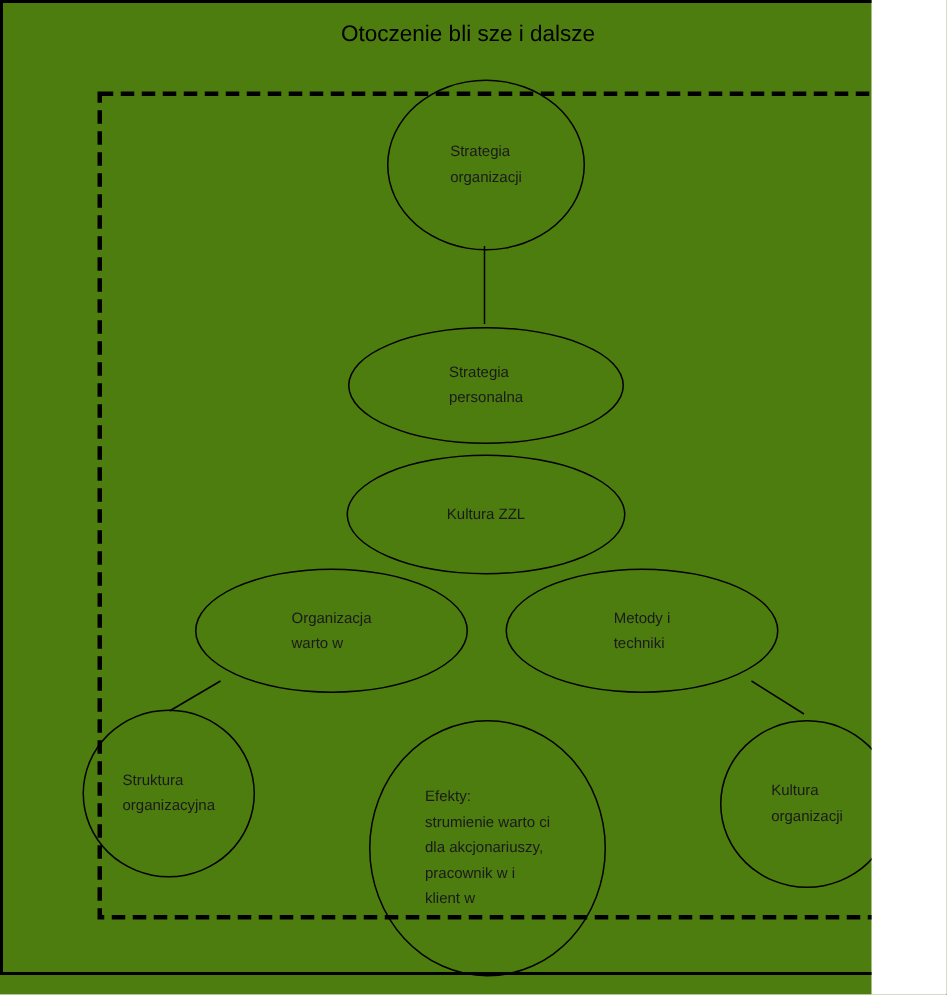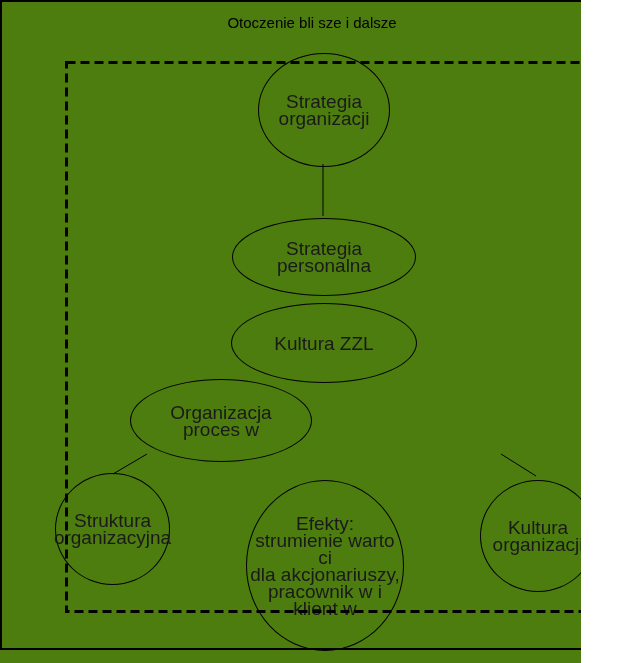--- a/index.html
+++ b/index.html
@@ -59,8 +59,8 @@
   }
   .node-label {
     display: block;
-    text-align: center;
-    font-size: 19px;
+    text-align: left;
+    font-size: 10px;
     line-height: 17px;
     color: #1a1a1a;
     white-space: pre-line;

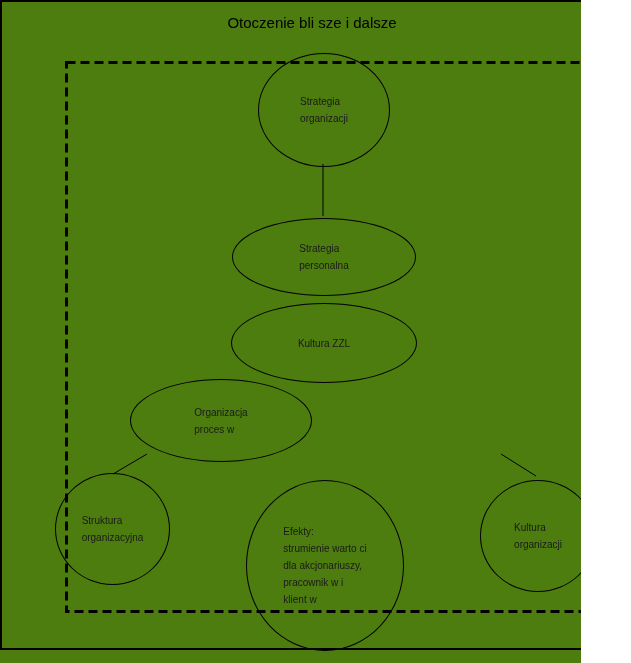--- a/index.html
+++ b/index.html
@@ -106,7 +106,7 @@
 
   <div class="node n-organizacja-procesow">
     <span class="node-label">Organizacja
-proces w</span>
+warto w</span>
   </div>
 
 

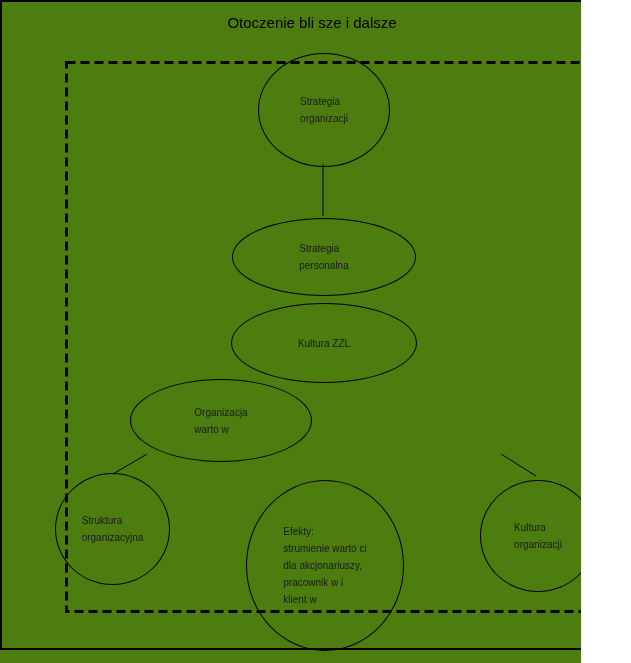--- a/index.html
+++ b/index.html
@@ -109,6 +109,10 @@
 warto w</span>
   </div>
 
+  <div class="node n-metody-techniki">
+    <span class="node-label">Metody i
+techniki</span>
+  </div>
 
   <div class="node n-efekty">
     <span class="node-label">Efekty:

